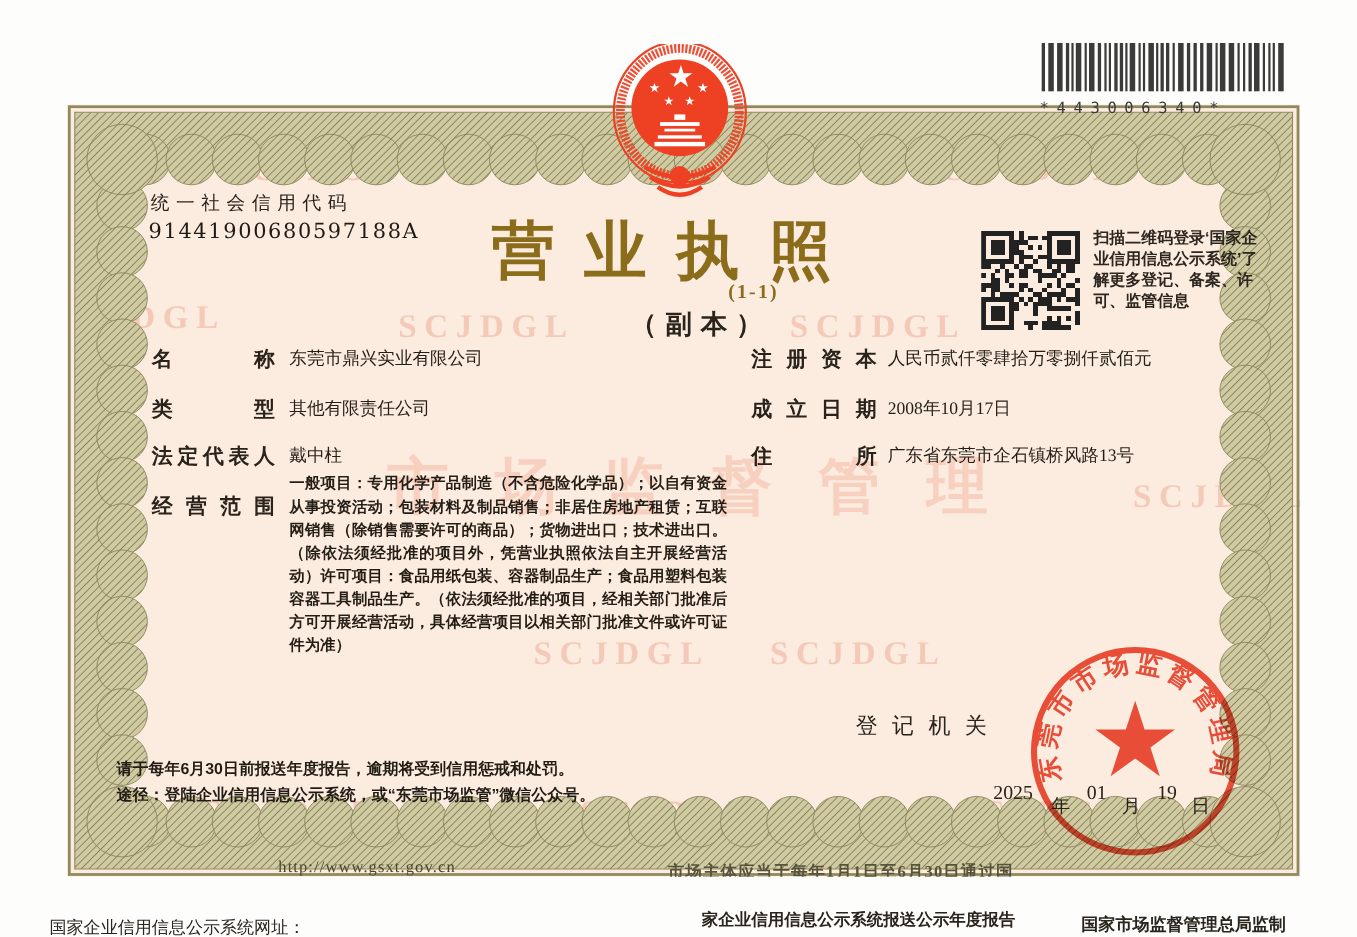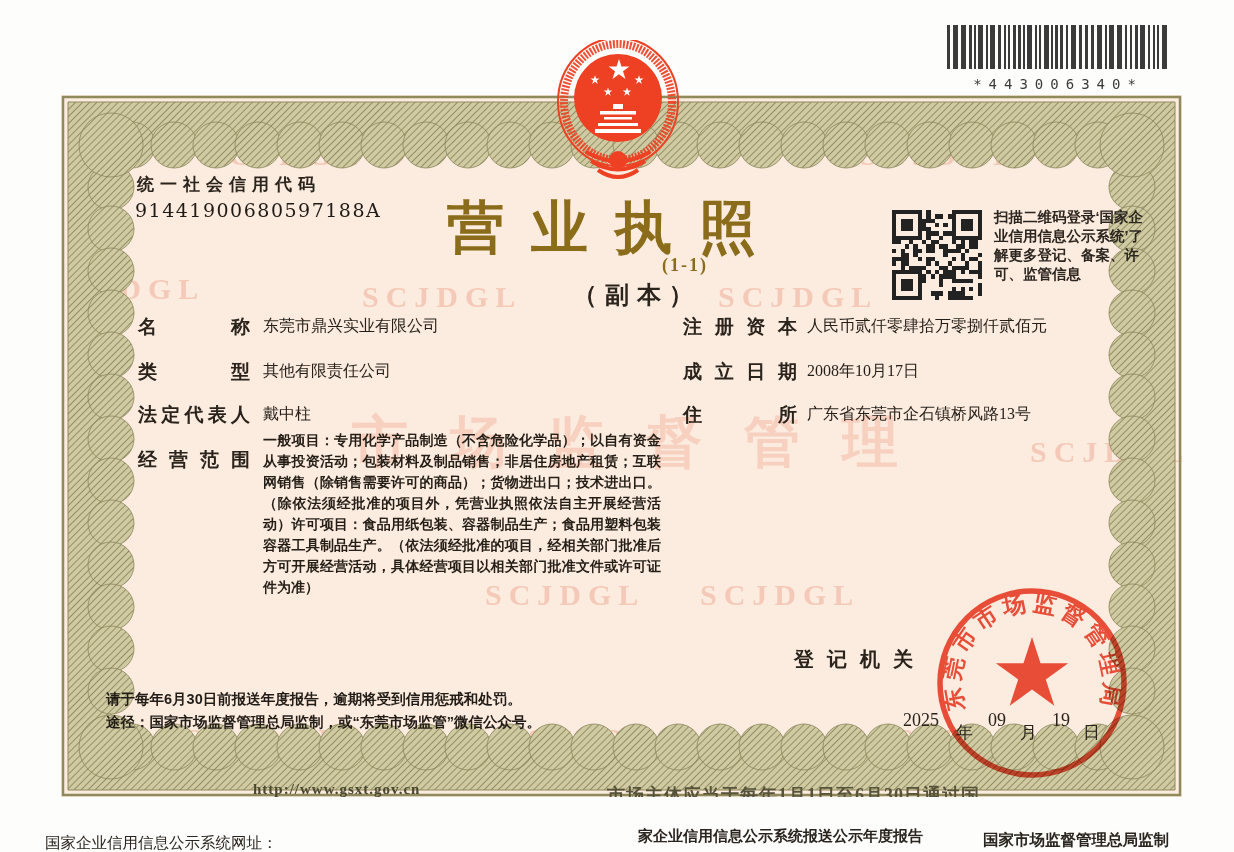--- a/index.html
+++ b/index.html
@@ -52,7 +52,7 @@
   .seal{position:absolute;left:871px;top:488px;z-index:4;opacity:.9;mix-blend-mode:multiply;}
   
   .emblem{position:absolute;left:551px;top:40px;z-index:4;}
-  .barcode{position:absolute;left:945px;top:25px;width:226px;z-index:4;text-align:center;}
+  .barcode{position:absolute;left:945px;top:39px;width:226px;z-index:4;text-align:left;}
   .barcode-text{font-family:"DejaVu Sans Mono","Liberation Mono",monospace;font-size:14px;
       letter-spacing:7px;color:#3a3a3a;margin-top:1px;}
   .ft{position:absolute;color:#29241d;z-index:2;white-space:nowrap;margin-top:27px;}

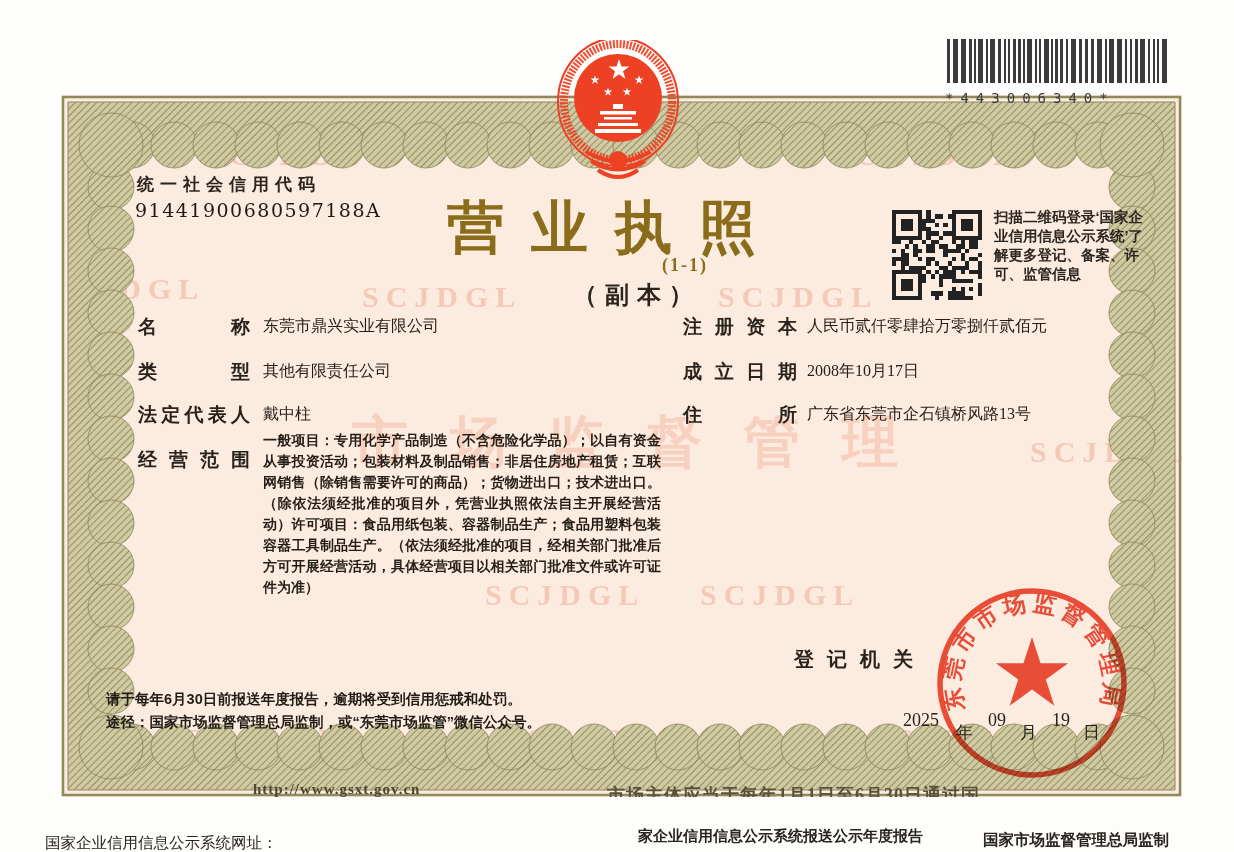--- a/index.html
+++ b/index.html
@@ -19,7 +19,7 @@
       letter-spacing:42px;color:rgba(236,152,124,.32);white-space:nowrap;text-align:right;}
   
   .cx{position:absolute;z-index:3;white-space:nowrap;}
-  .credit-label{left:76px;top:78px;font-size:17px;letter-spacing:6px;font-weight:700;color:#2b241c;}
+  .credit-label{left:76px;top:78px;font-size:17px;letter-spacing:6px;font-weight:400;color:#2b241c;}
   .credit-code{left:74px;top:104px;font-size:19px;letter-spacing:1.5px;color:#1f1a14;
       font-family:"DejaVu Serif","Liberation Serif",serif;}
   .title{left:386px;top:95px;font-size:57px;font-weight:900;letter-spacing:27px;color:#8b6c1a;}

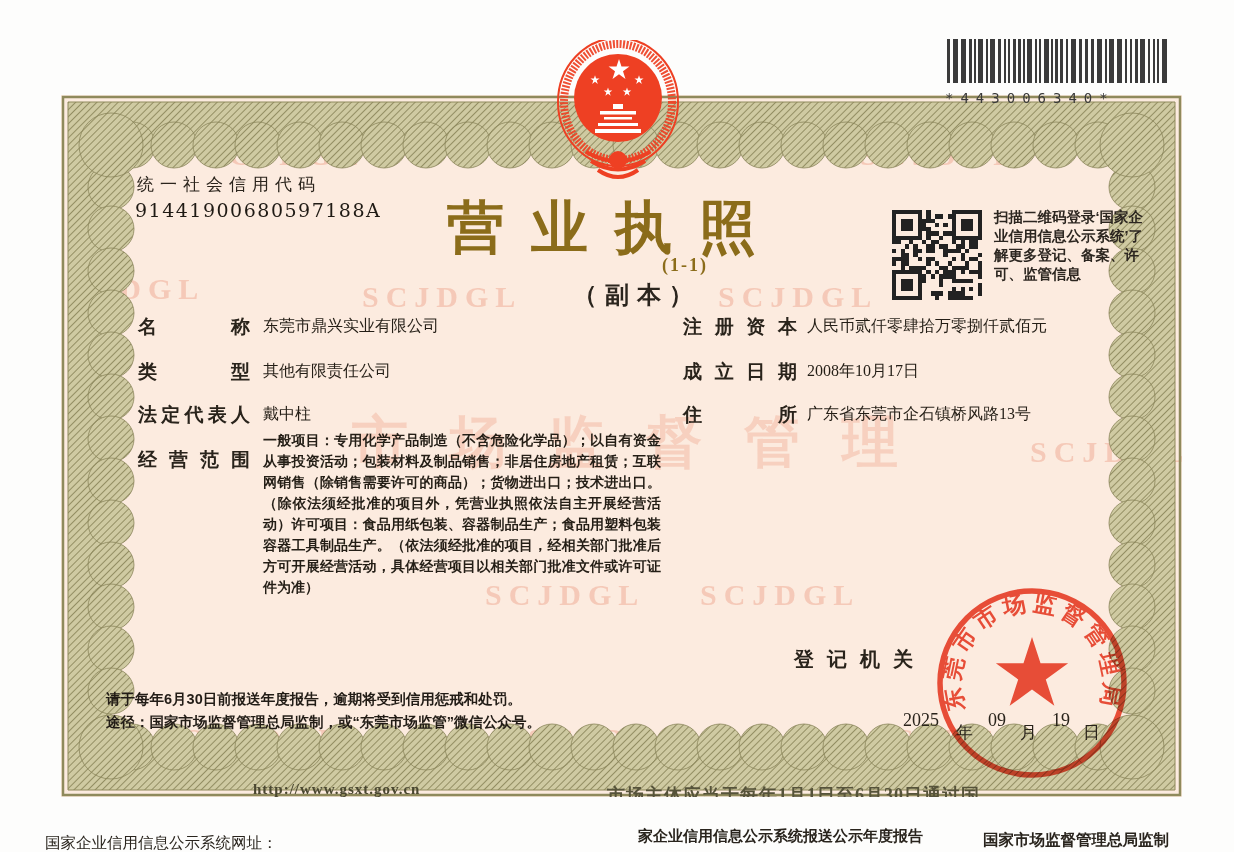--- a/index.html
+++ b/index.html
@@ -40,7 +40,7 @@
   .rf2{left:622px;top:307px}.rv2{left:746px;top:309px}
   .scope{left:202px;top:335px;width:398px;font-size:14px;line-height:21px;font-weight:600;
       color:#241e16;text-align:justify;white-space:normal;}
-  .registry{left:717px;top:551px;font-size:20px;font-weight:700;letter-spacing:13px;color:#29231b;margin-left:16px;}
+  .registry{left:717px;top:551px;font-size:20px;font-weight:400;letter-spacing:13px;color:#29231b;}
   .dateline{left:842px;top:615px;display:flex;align-items:flex-start;font-size:17px;color:#29231b;}
   .dateline .num{font-size:18px;}
   .dateline .u{margin-top:11px;}

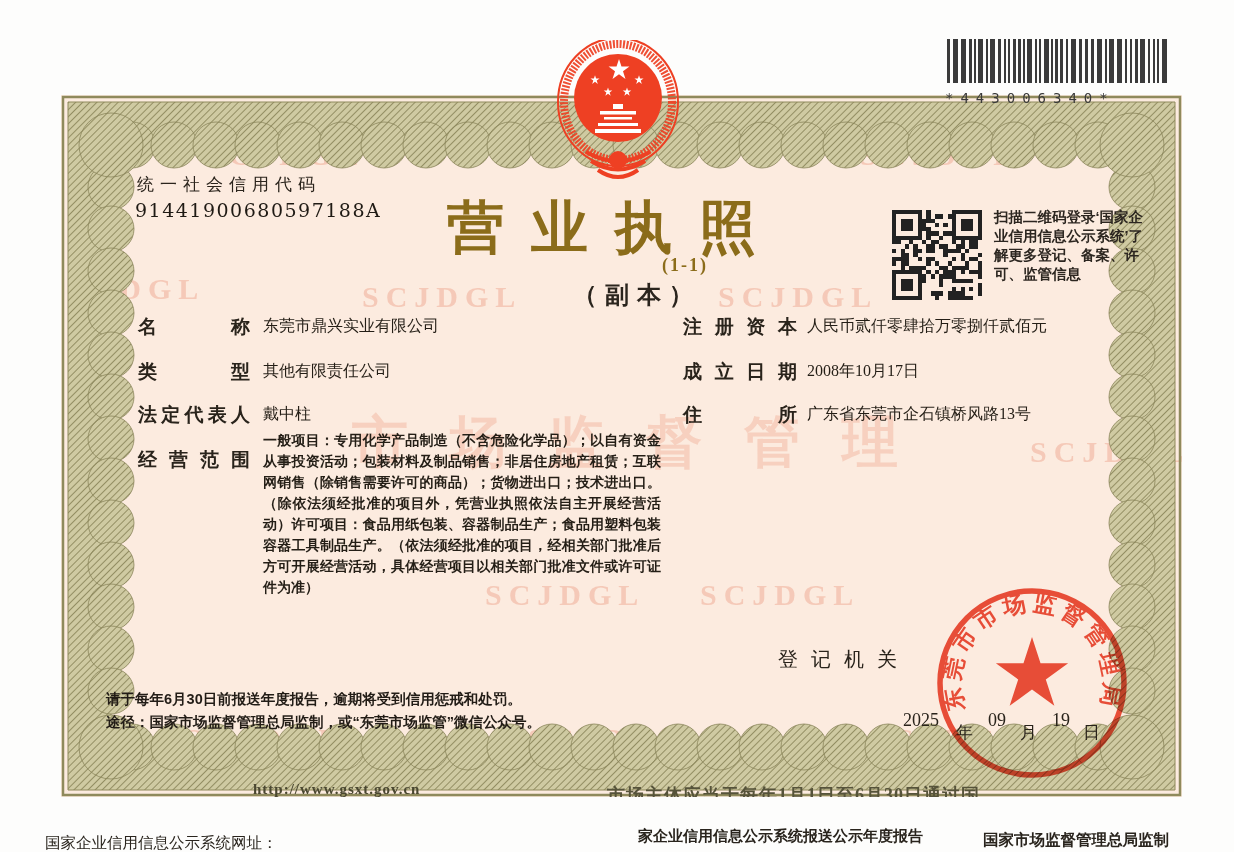--- a/index.html
+++ b/index.html
@@ -518,7 +518,7 @@
     </svg>
 
     <div class="cx note note1">请于每年6月30日前报送年度报告，逾期将受到信用惩戒和处罚。</div>
-    <div class="cx note note2">途径：国家市场监督管理总局监制，或“东莞市场监管”微信公众号。</div>
+    <div class="cx note note2">途径：登陆企业信用信息公示系统，或“东莞市场监管”微信公众号。</div>
 
     <div class="cx border-url">http://www.gsxt.gov.cn</div>
     <div class="cx border-note">市场主体应当于每年1月1日至6月30日通过国</div>

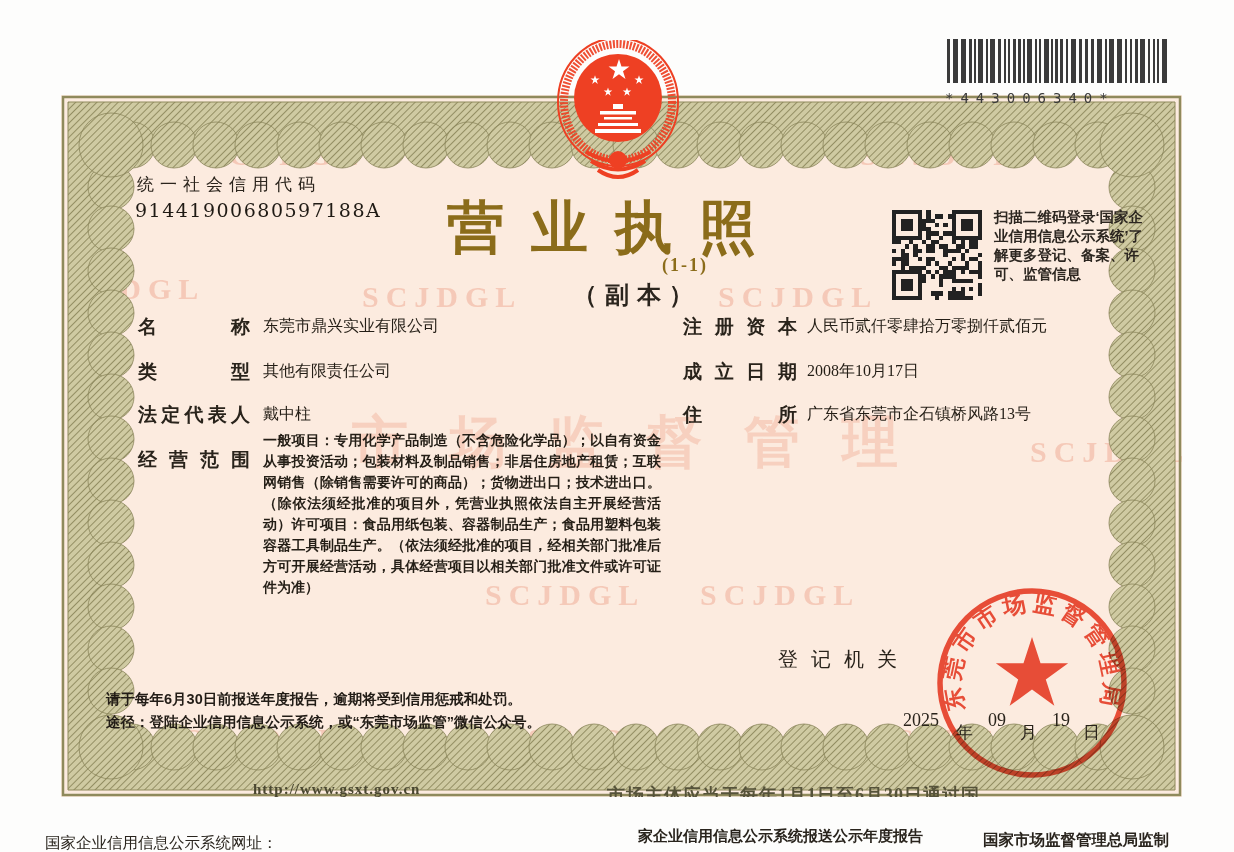--- a/index.html
+++ b/index.html
@@ -500,7 +500,7 @@
     <div class="cx dateline">
       <span class="num dy">2025</span>
       <span class="u dyu">年</span>
-      <span class="num dm">09</span>
+      <span class="num dm">01</span>
       <span class="u dmu">月</span>
       <span class="num dd">19</span>
       <span class="u">日</span>

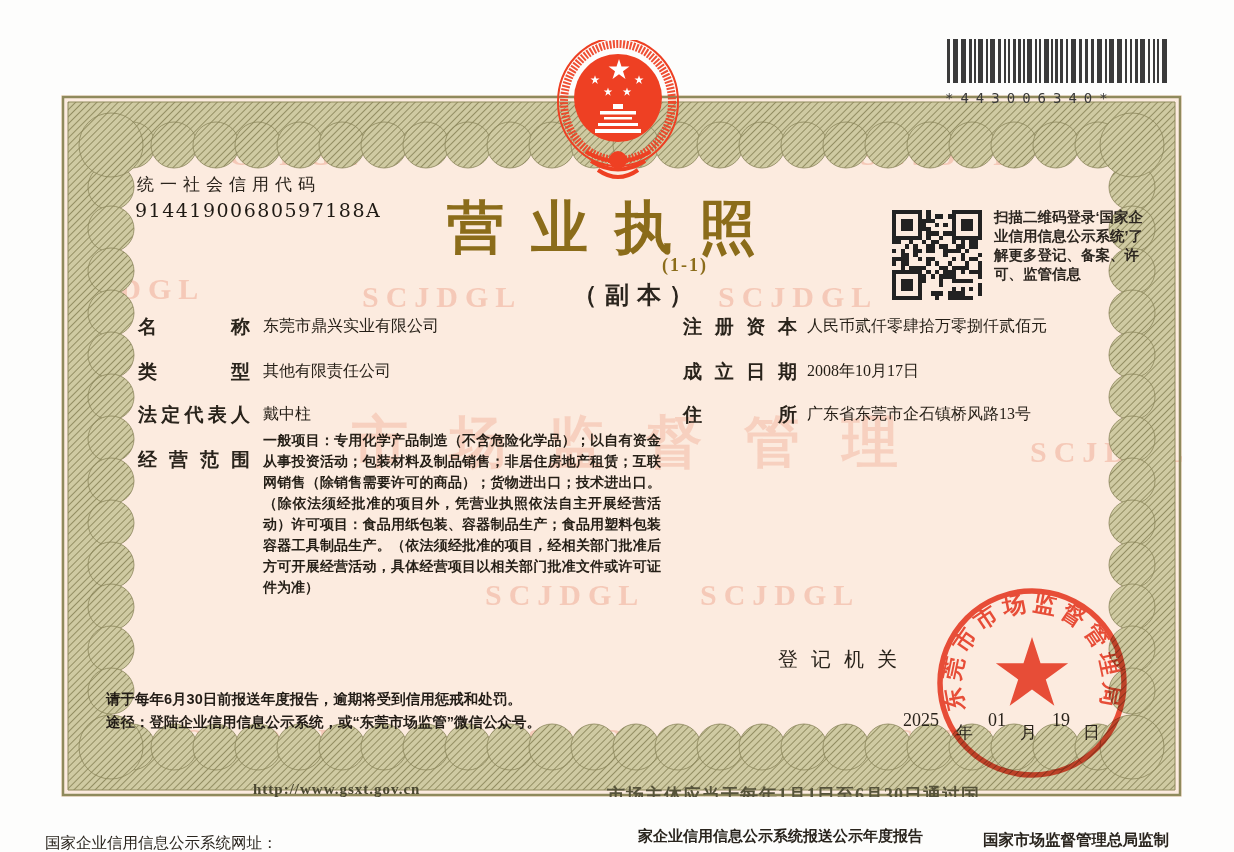--- a/index.html
+++ b/index.html
@@ -47,7 +47,7 @@
   .dy{margin-right:17px}.dyu{margin-right:15px}.dm{margin-right:14px}.dmu{margin-right:15px}.dd{margin-right:13px}
   .note{font-family:"Liberation Sans","DejaVu Sans",sans-serif;font-weight:700;font-size:14.5px;color:#221c16;}
   .note1{left:45px;top:595px}.note2{left:45px;top:618px}
-  .border-url{left:192px;top:686px;font-size:15px;font-weight:700;letter-spacing:1px;color:#4a4730;}
+  .border-url{left:192px;top:686px;font-size:15px;font-weight:400;letter-spacing:1px;color:#4a4730;}
   .border-note{left:546px;top:688px;font-size:18px;font-weight:600;letter-spacing:1px;color:#56533a;}
   .seal{position:absolute;left:871px;top:488px;z-index:4;opacity:.9;mix-blend-mode:multiply;}
   

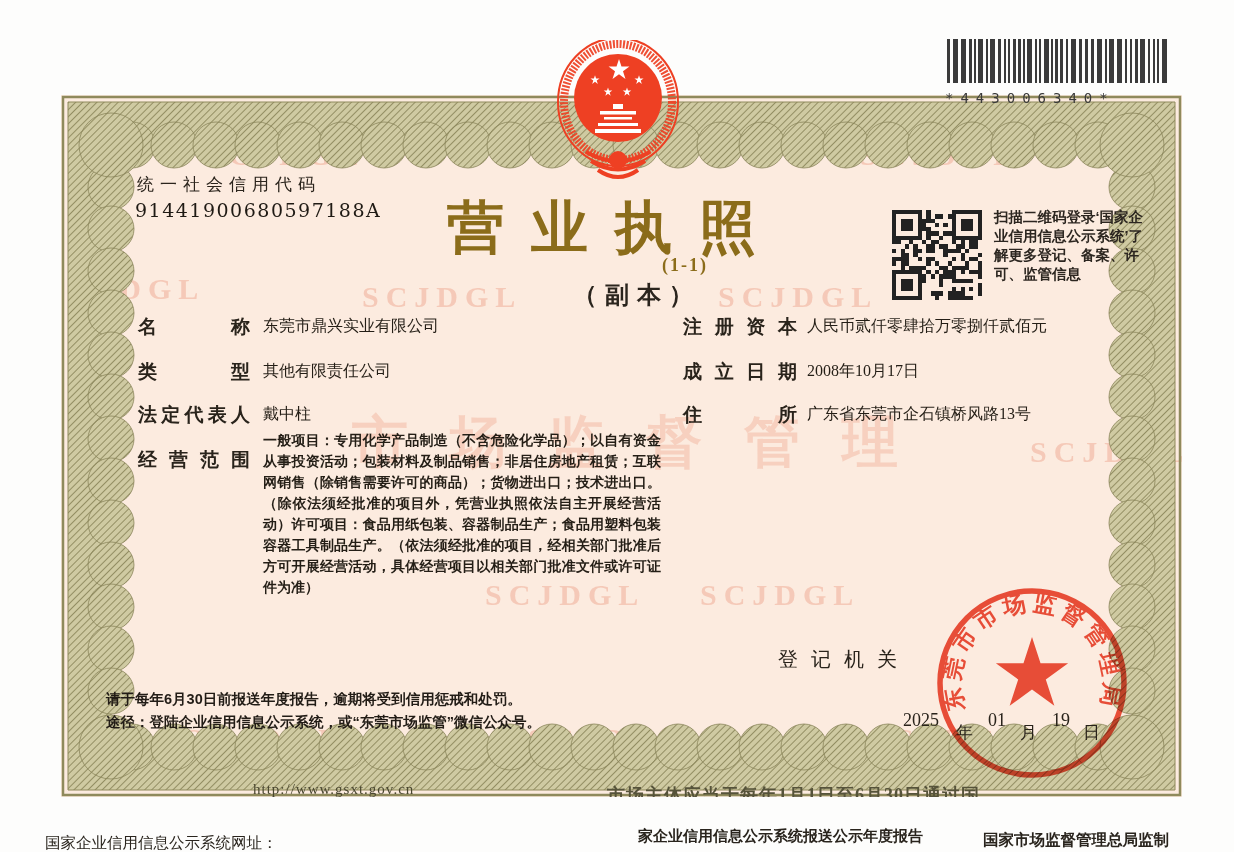--- a/index.html
+++ b/index.html
@@ -48,7 +48,7 @@
   .note{font-family:"Liberation Sans","DejaVu Sans",sans-serif;font-weight:700;font-size:14.5px;color:#221c16;}
   .note1{left:45px;top:595px}.note2{left:45px;top:618px}
   .border-url{left:192px;top:686px;font-size:15px;font-weight:400;letter-spacing:1px;color:#4a4730;}
-  .border-note{left:546px;top:688px;font-size:18px;font-weight:600;letter-spacing:1px;color:#56533a;}
+  .border-note{left:546px;top:688px;font-size:15px;font-weight:600;letter-spacing:1px;color:#56533a;}
   .seal{position:absolute;left:871px;top:488px;z-index:4;opacity:.9;mix-blend-mode:multiply;}
   
   .emblem{position:absolute;left:551px;top:40px;z-index:4;}

